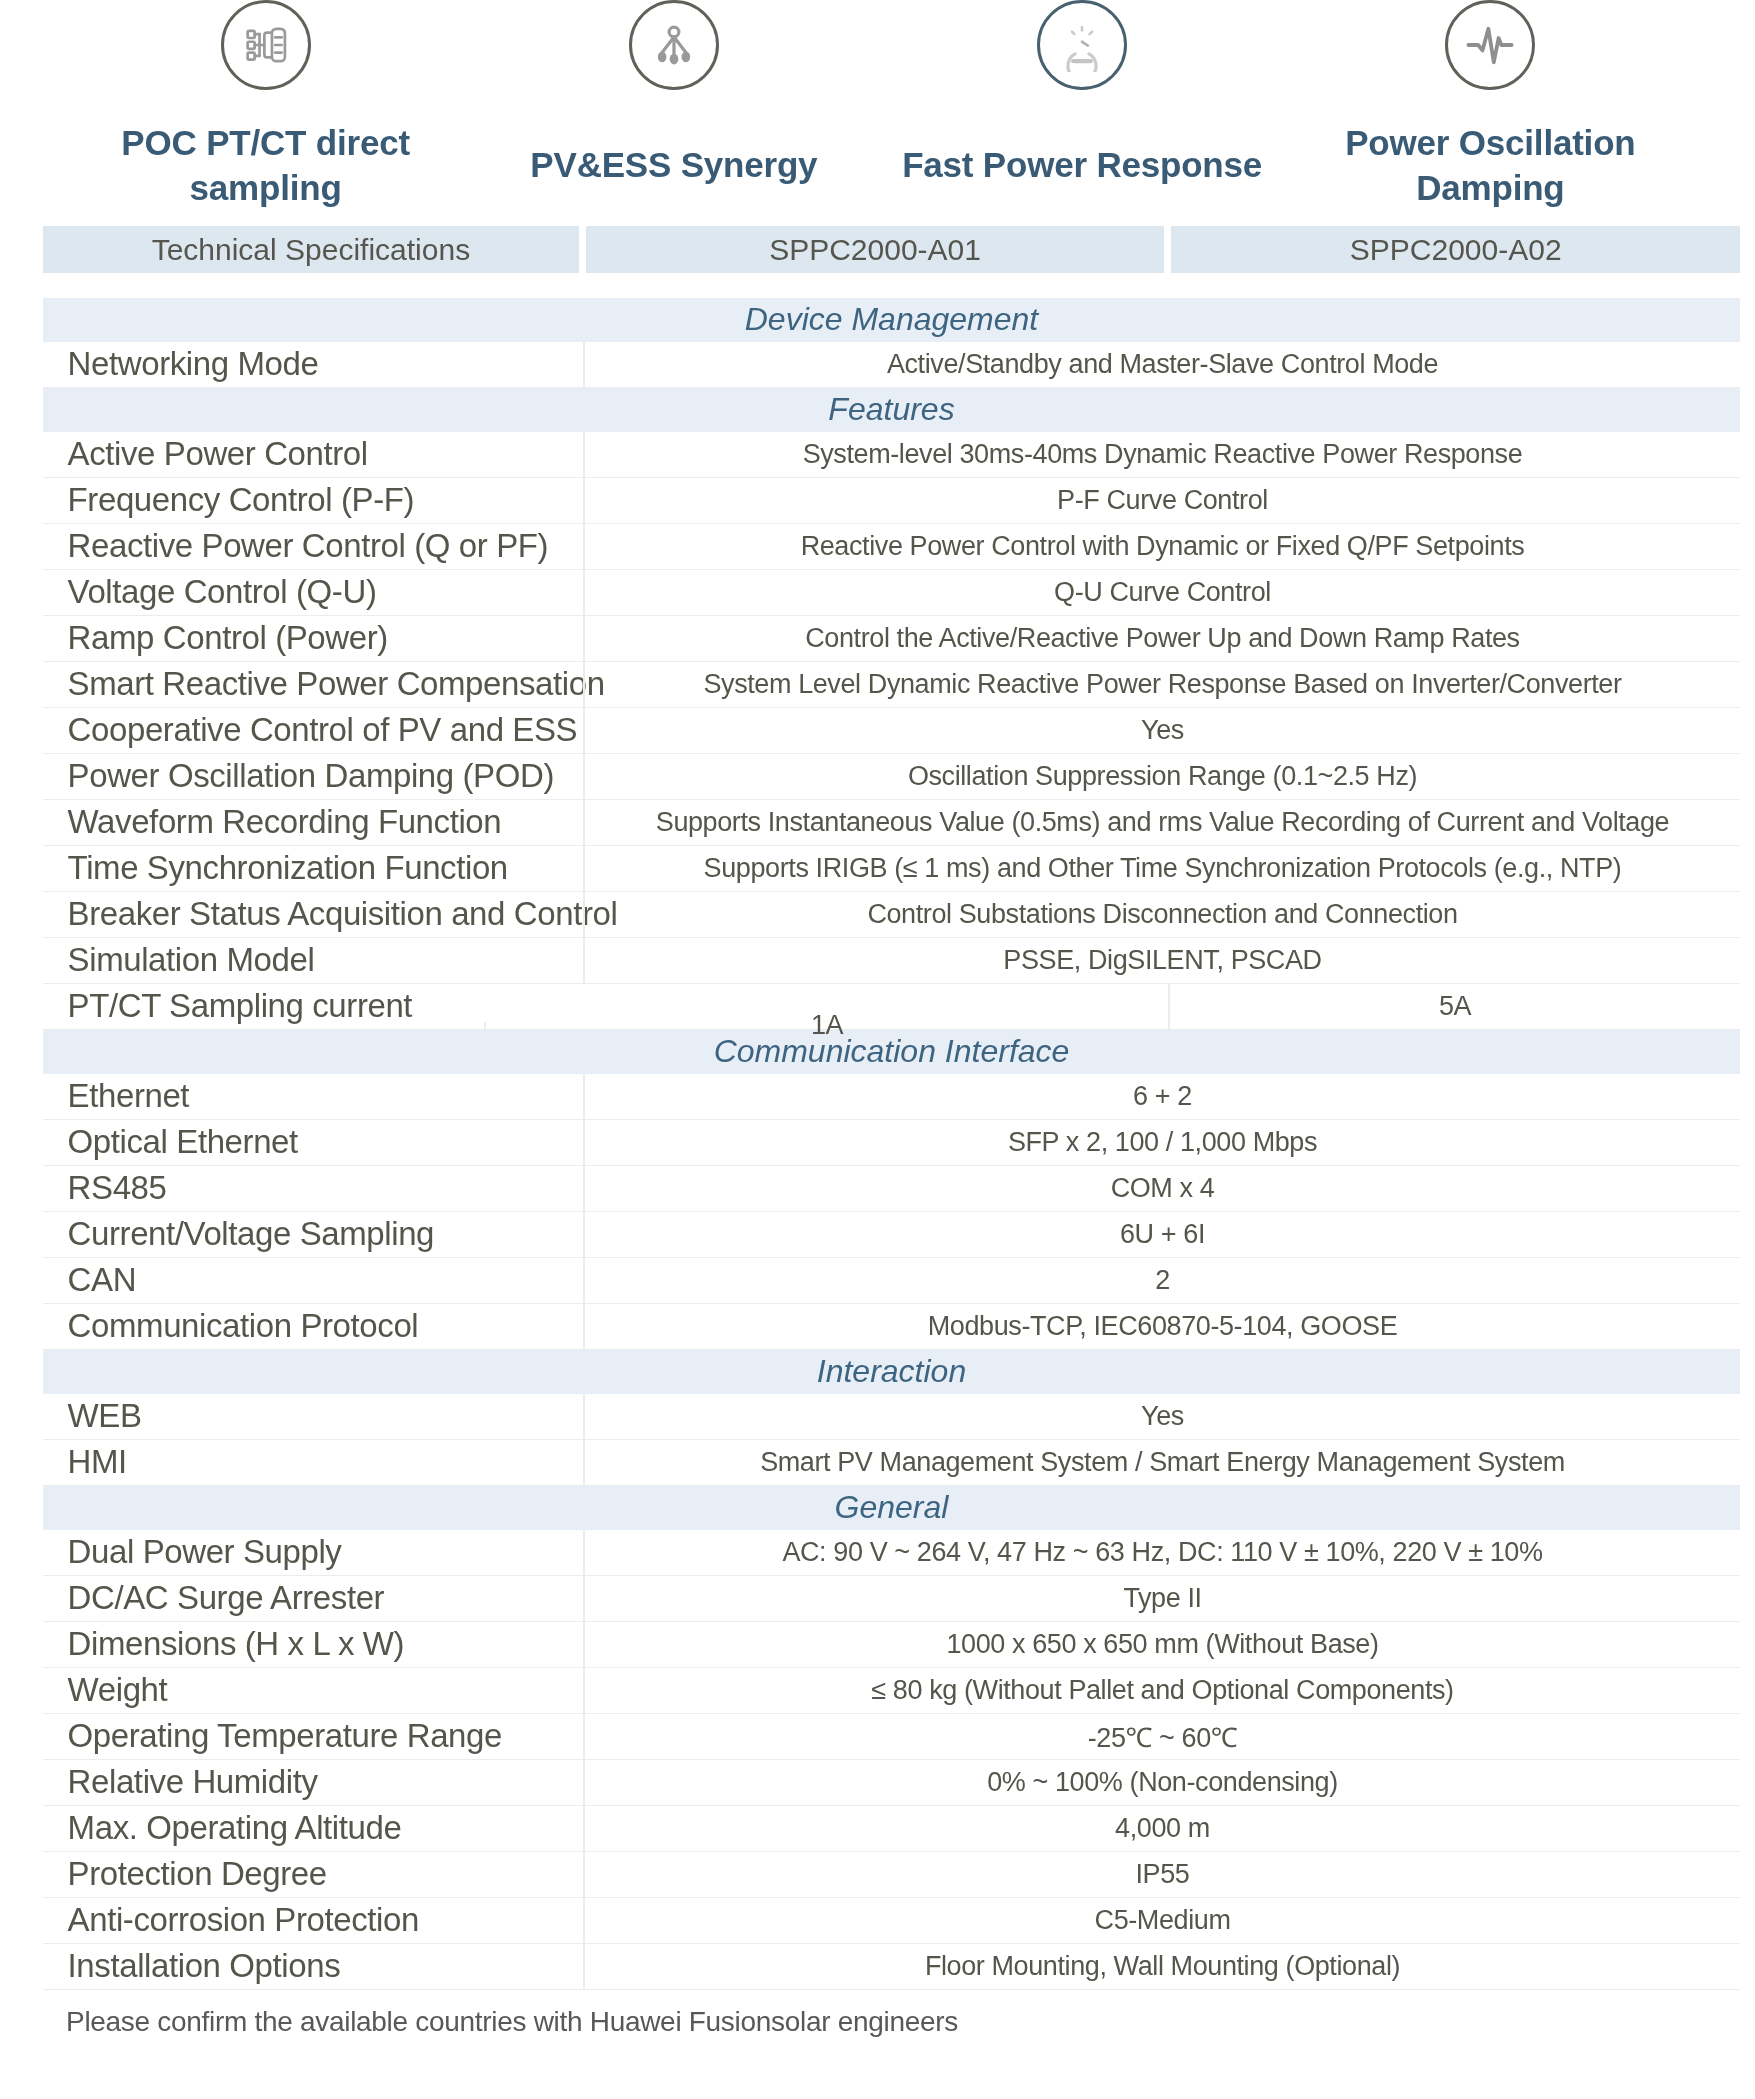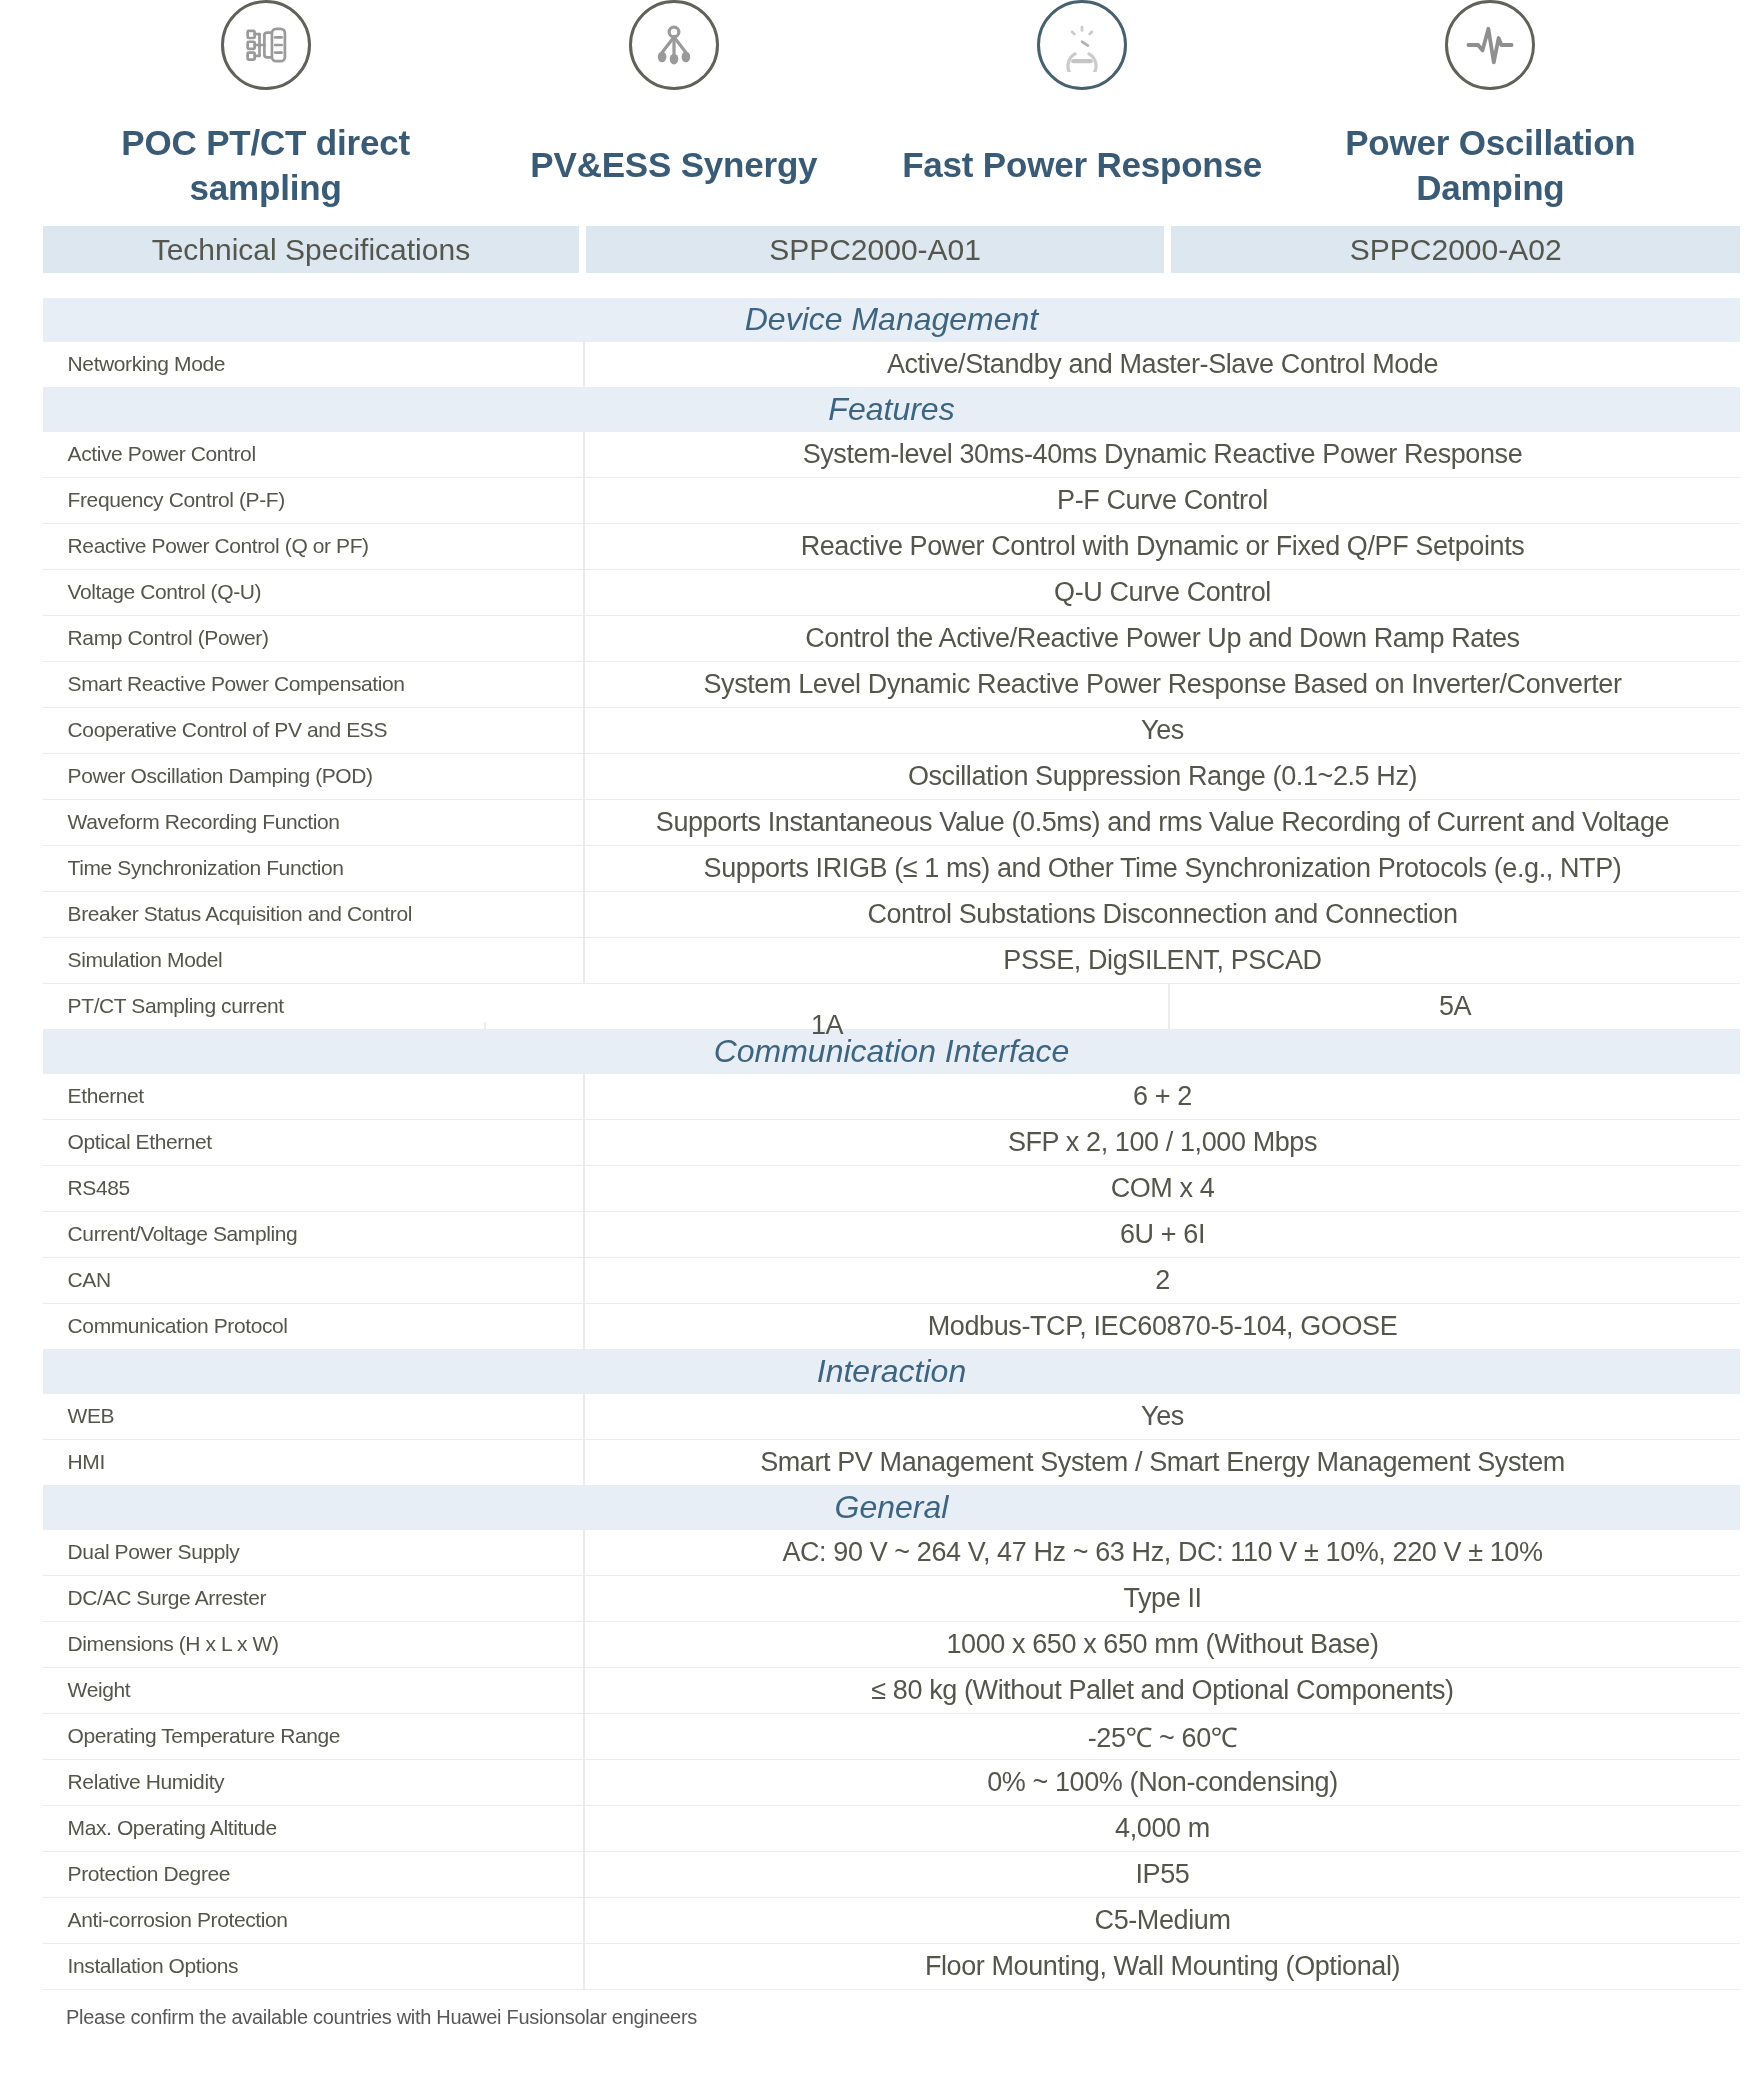--- a/index.html
+++ b/index.html
@@ -72,7 +72,7 @@
   .cl{
     width:540px;box-sizing:border-box;padding-left:24.6px;
     display:flex;align-items:center;
-    font-size:21px;color:var(--body_text);letter-spacing:-0.4px;
+    font-size:33px;color:var(--body_text);letter-spacing:-0.4px;
     white-space:nowrap;
   }
   .cv{

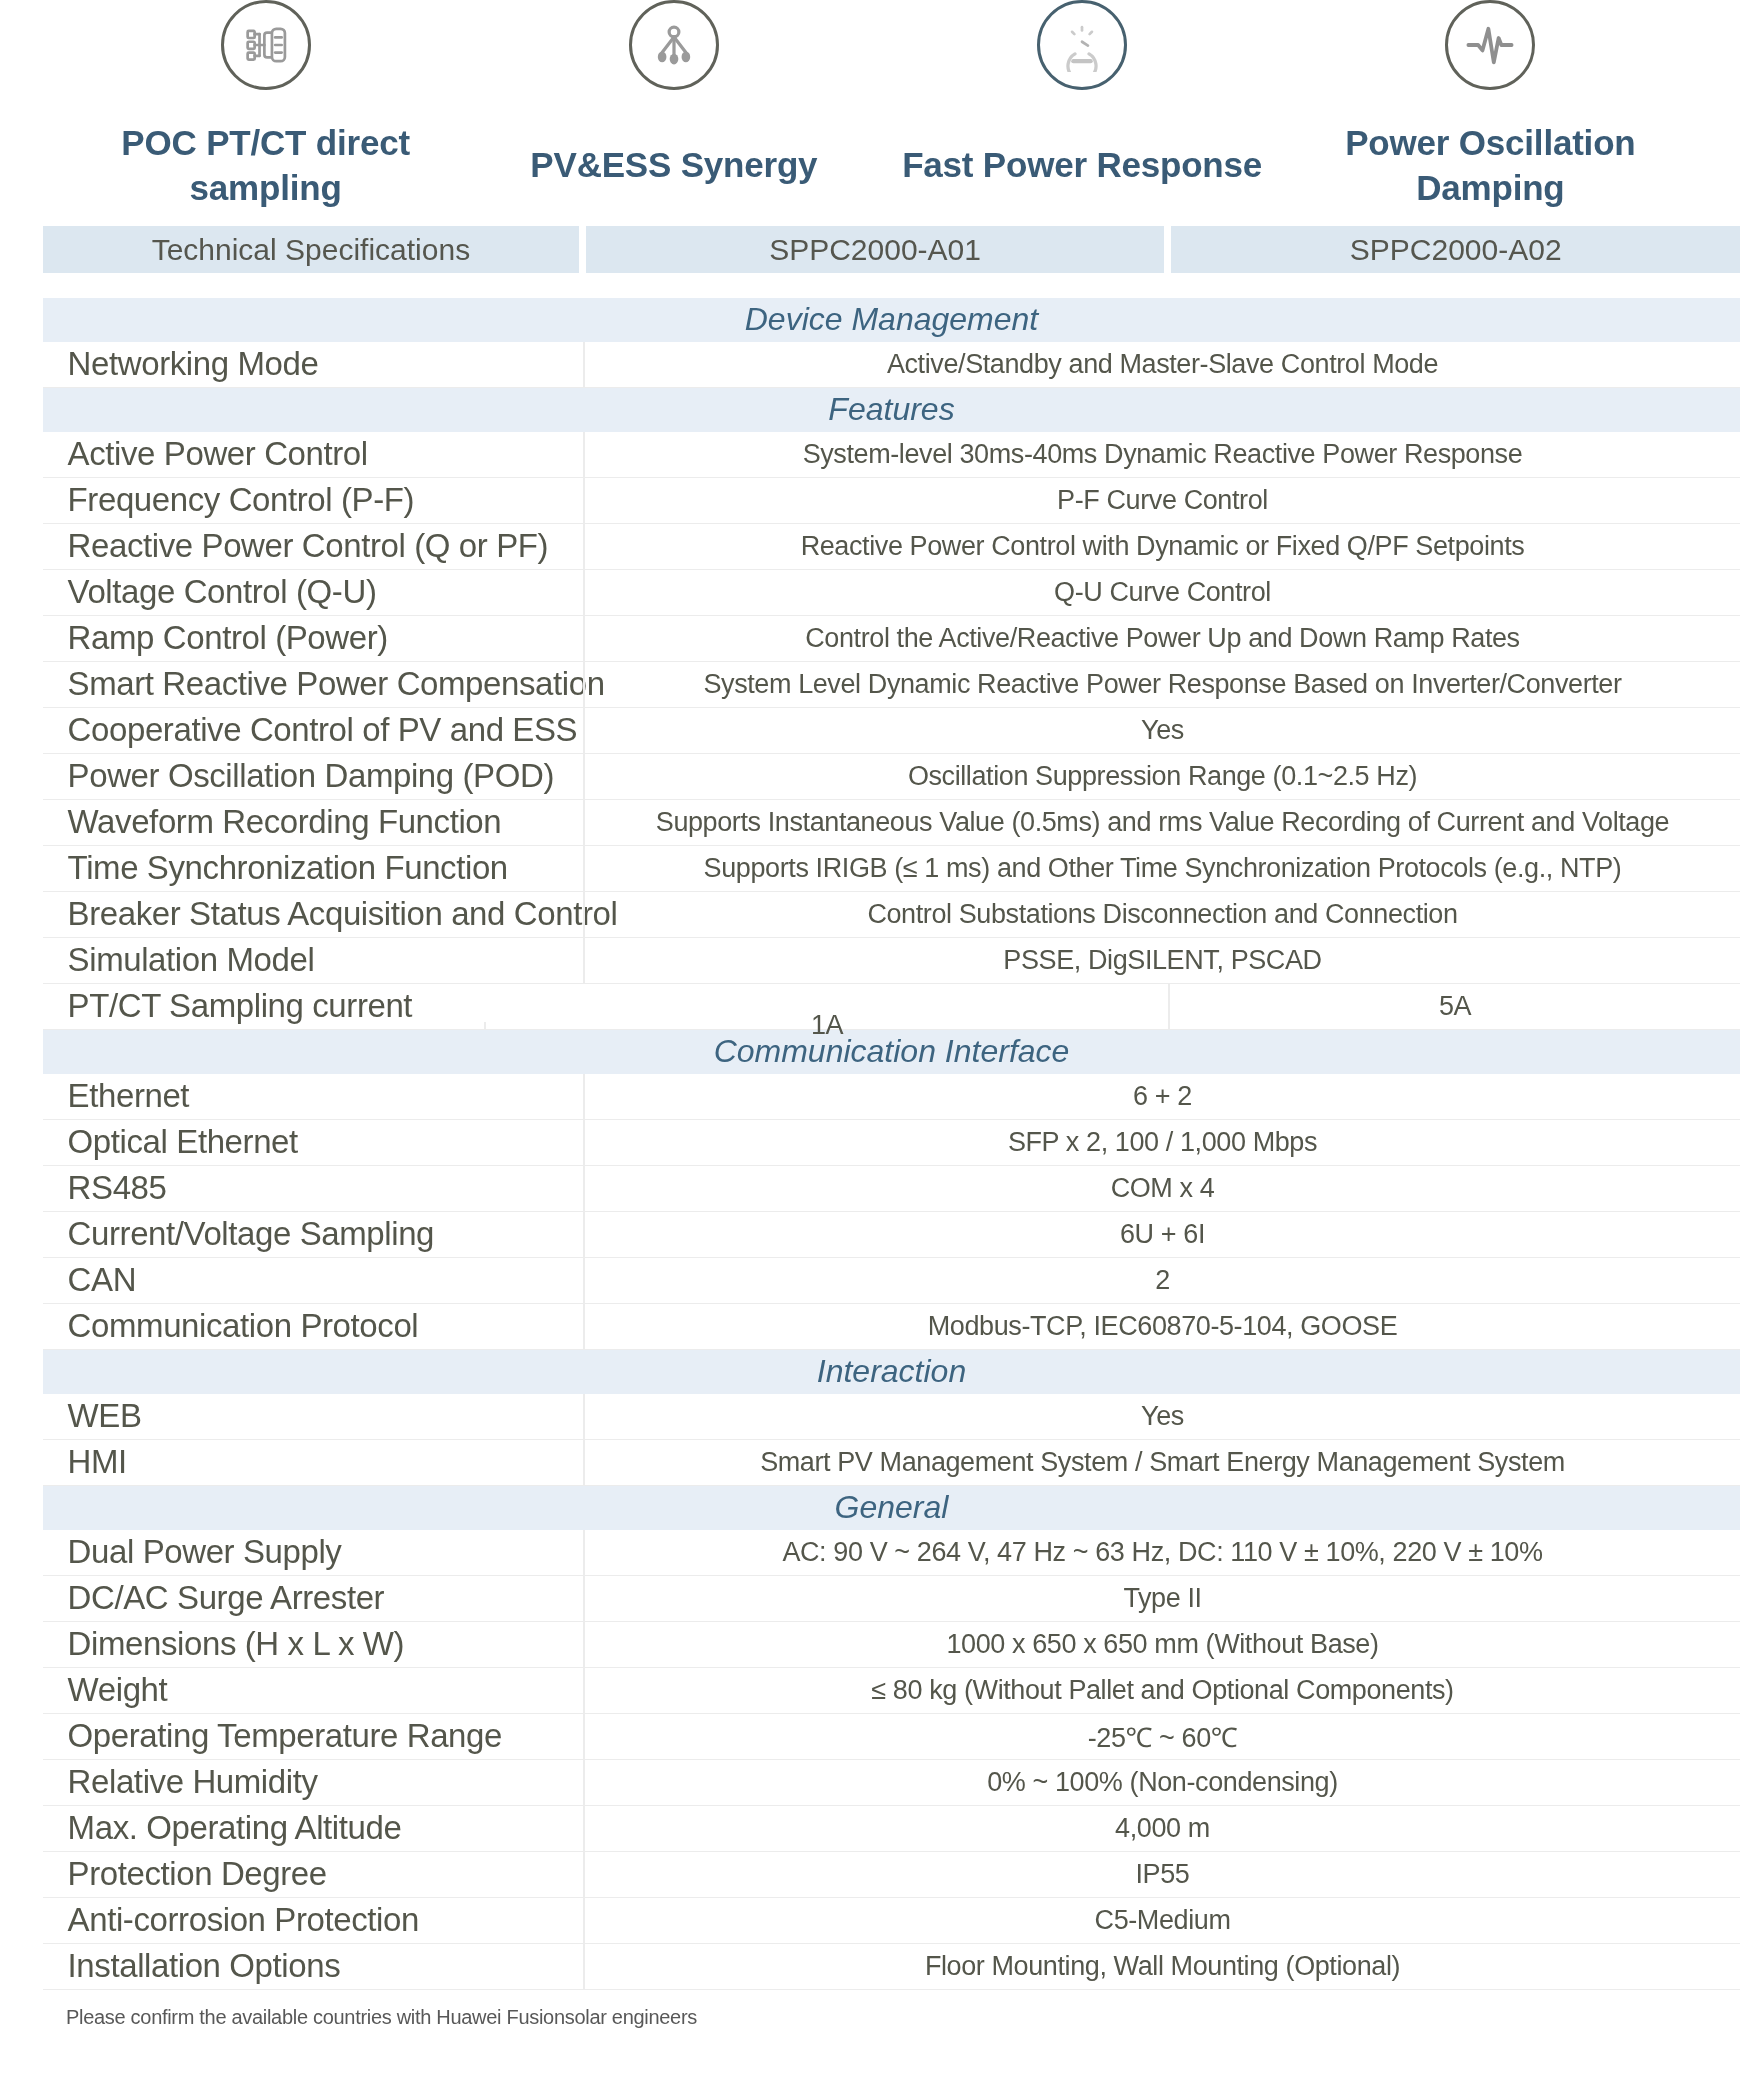--- a/index.html
+++ b/index.html
@@ -86,7 +86,7 @@
   .cv.v3{flex:none;width:572px;border-left:2.6px solid var(--line);}
   .footnote{
     margin:16px 0 0 66px;
-    font-size:20px;color:#585858;letter-spacing:-0.3px;
+    font-size:28px;color:#585858;letter-spacing:-0.3px;
   }
   svg{display:block;}
 </style>

